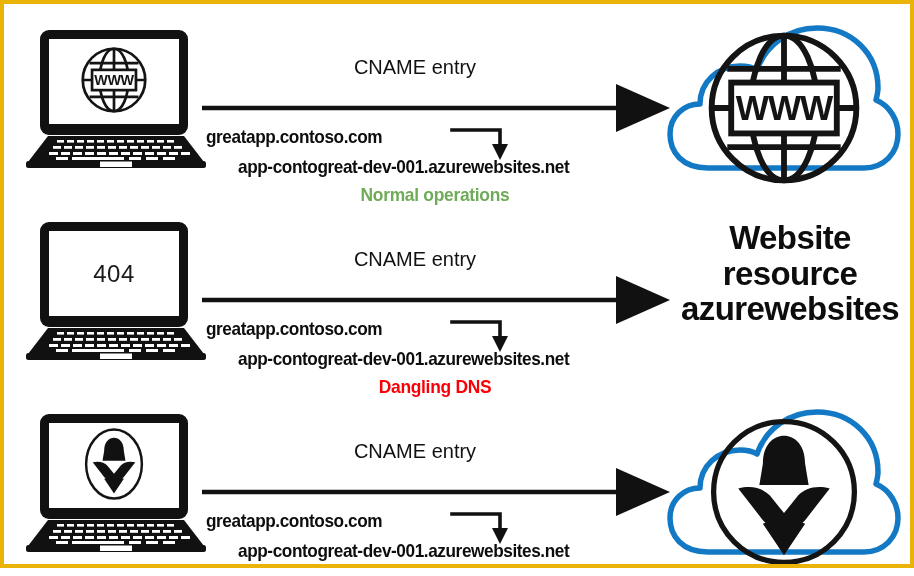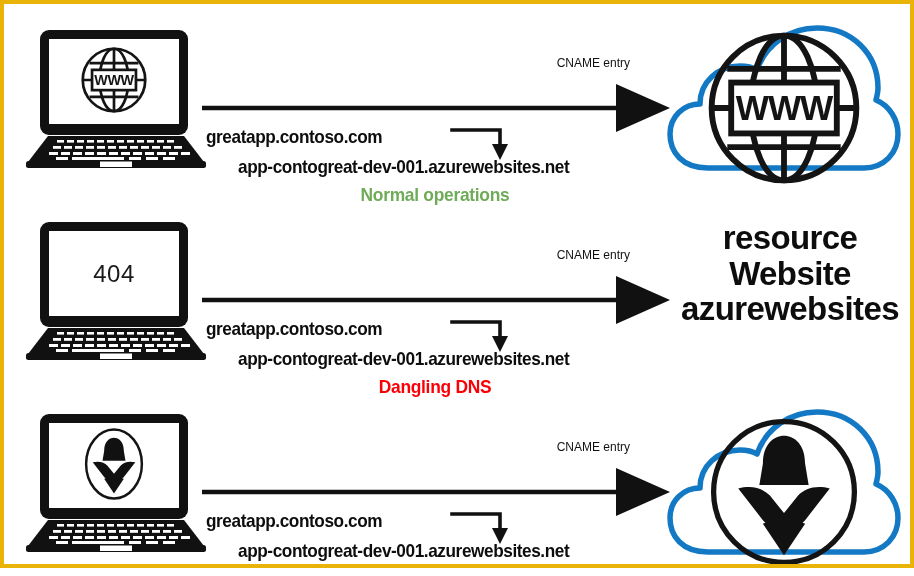--- a/index.html
+++ b/index.html
@@ -68,9 +68,9 @@
   .flow{ position:absolute; left:196px; top:0; width:470px; height:192px; }
   .cname-label{
     position:absolute; left:0; top:52px; width:430px;
-    text-align:right;
-    font-family:"Liberation Sans", sans-serif;
-    font-weight:400; font-size:12px; color:#111111;
+    text-align:center;
+    font-family:"Liberation Sans", sans-serif;
+    font-weight:400; font-size:20px; color:#111111;
   }
   .big-arrow{ position:absolute; left:0; top:78px; width:470px; height:52px; }
   .big-arrow svg{ display:block; width:470px; height:52px; }

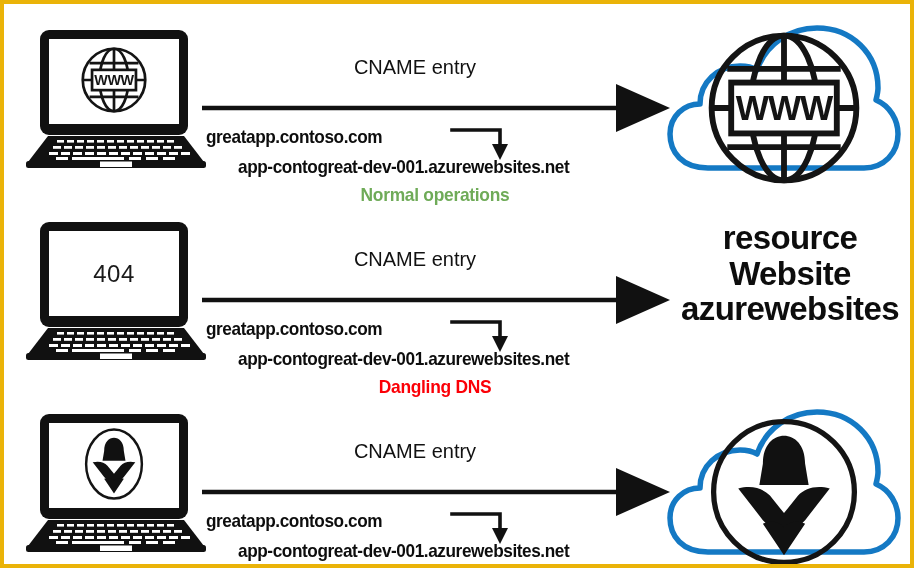--- a/index.html
+++ b/index.html
@@ -315,8 +315,8 @@
     </div>
 
     <div class="deprov">
+      <span>Website</span>
       <span>resource</span>
-      <span>Website</span>
       <span>azurewebsites</span>
     </div>
   </div>

